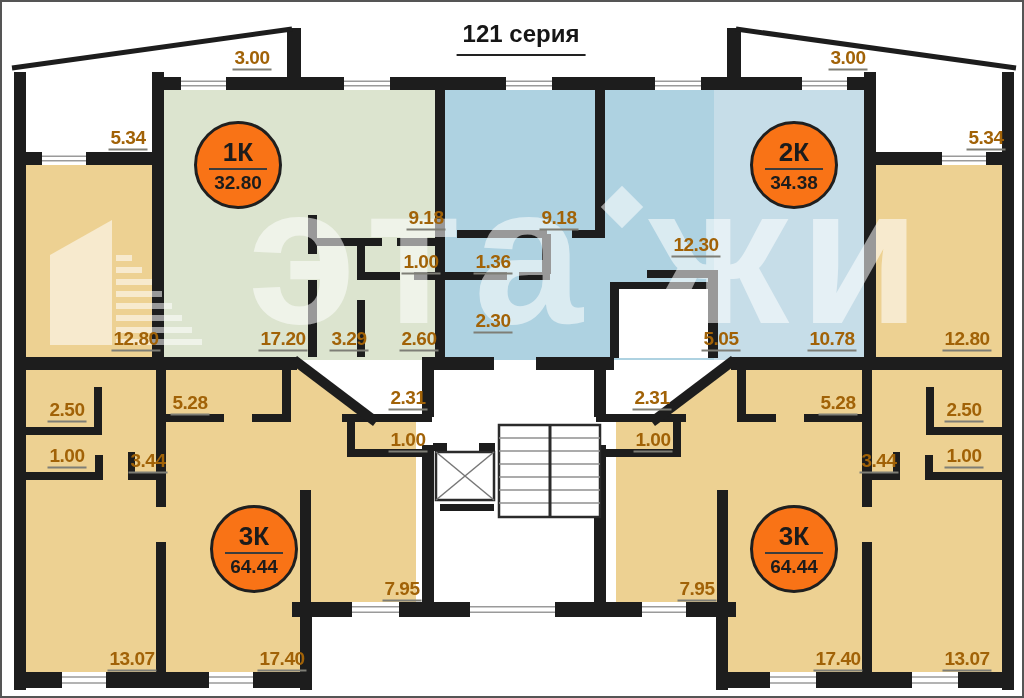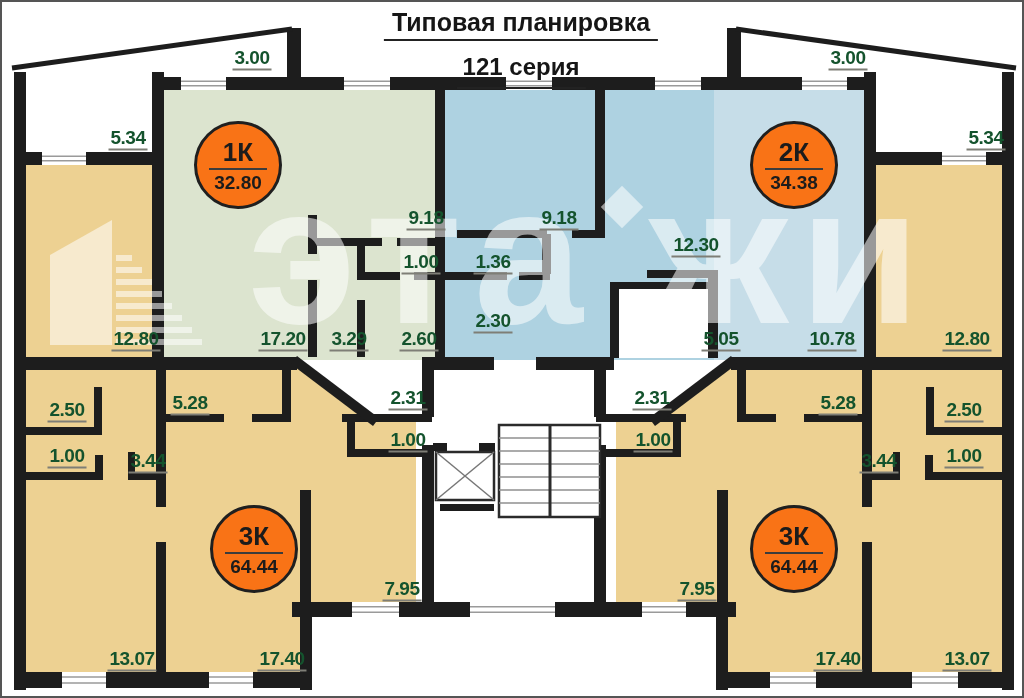--- a/index.html
+++ b/index.html
@@ -244,7 +244,6 @@
   </div>
 
   <div class="title">
-    <div><span class="title-line1">Типовая планировка</span></div>
     <div><span class="title-line2">121 серия</span></div>
   </div>
 

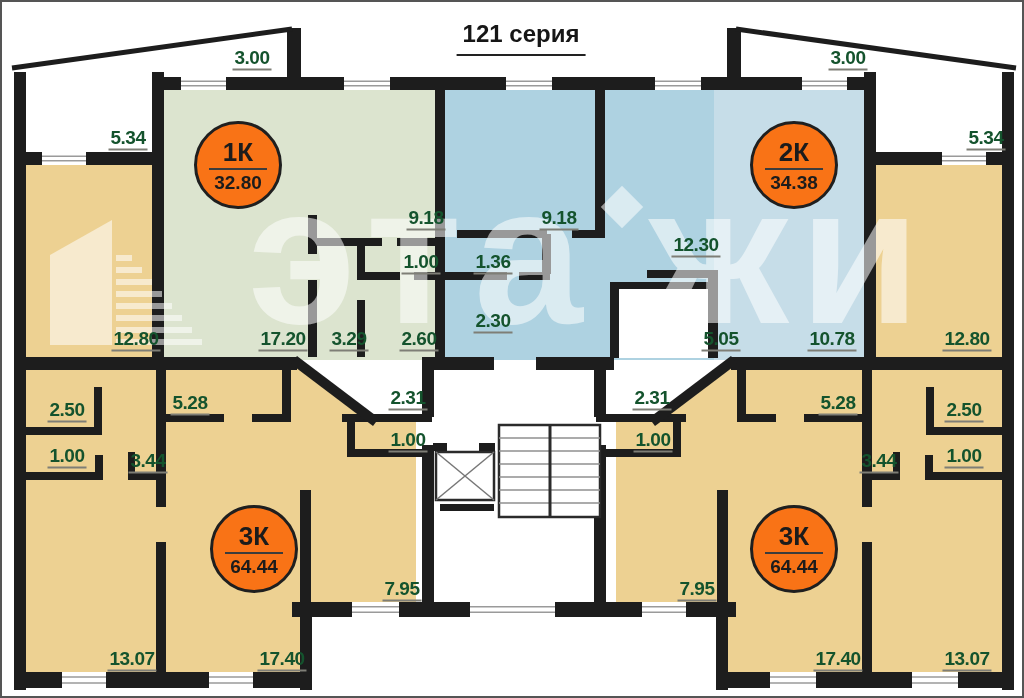--- a/index.html
+++ b/index.html
@@ -30,7 +30,7 @@
   .labels-layer{position:absolute;left:0;top:0;width:100%;height:100%;z-index:5;pointer-events:none;}
   .dim{
     position:absolute;transform:translate(-50%,-50%);
-    font-size:19px;font-weight:bold;color:#14532d;line-height:1;
+    font-size:19px;font-weight:bold;color:#a16207;line-height:1;
     border-bottom:2px solid #7e7e76;padding:0 2px 2px;white-space:nowrap;
     letter-spacing:-0.5px;
   }

